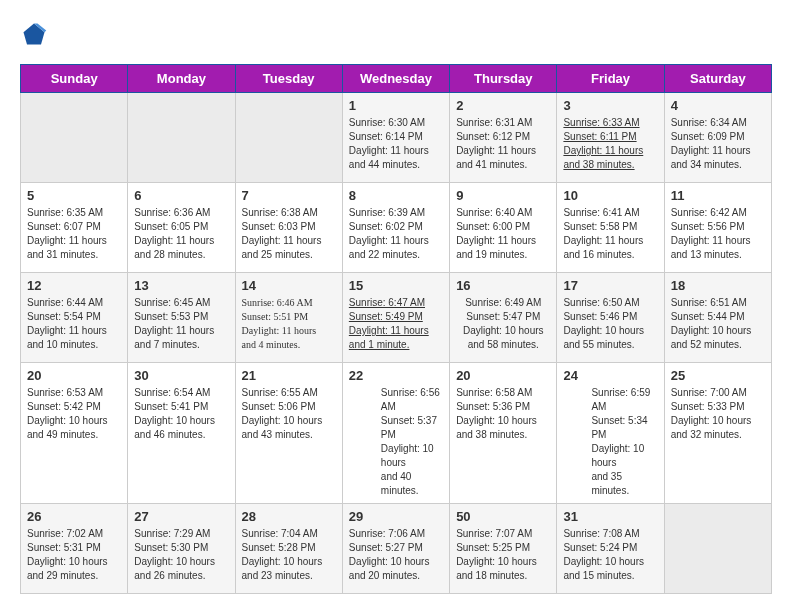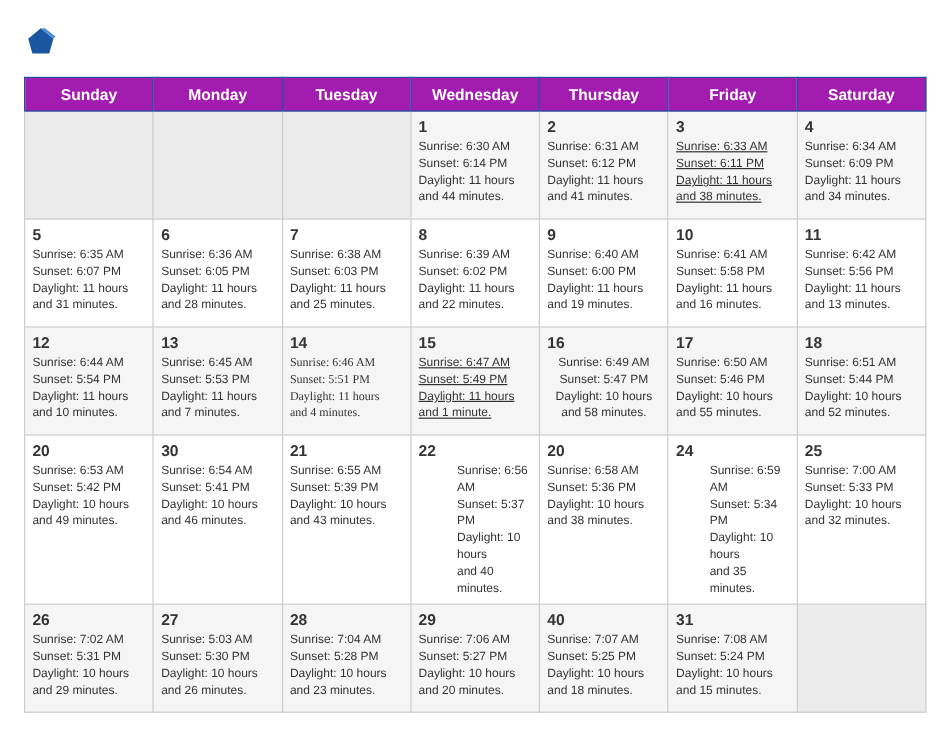--- a/index.html
+++ b/index.html
@@ -286,7 +286,7 @@
         <td>
           <span class="day-num">21</span>
           <div class="day-info" style="white-space: pre-line;">Sunrise: 6:55 AM
-Sunset: 5:39 PM
+Sunset: 5:06 PM
 Daylight: 10 hours
 and 43 minutes.</div>
         </td>

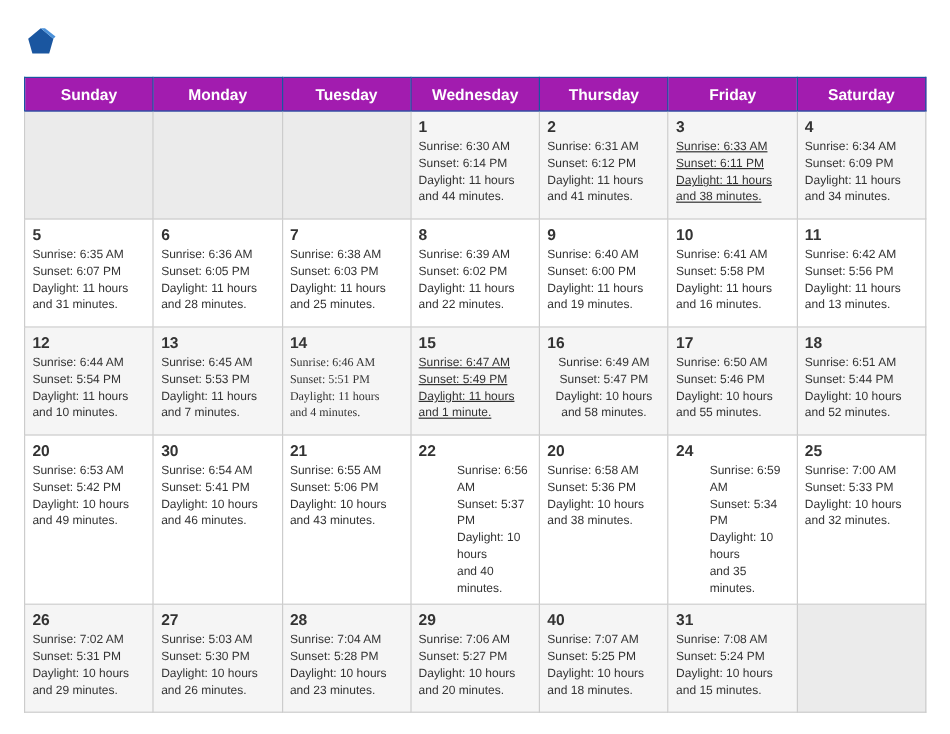--- a/index.html
+++ b/index.html
@@ -349,7 +349,7 @@
 and 20 minutes.</div>
         </td>
         <td>
-          <span class="day-num">40</span>
+          <span class="day-num">50</span>
           <div class="day-info" style="white-space: pre-line;">Sunrise: 7:07 AM
 Sunset: 5:25 PM
 Daylight: 10 hours

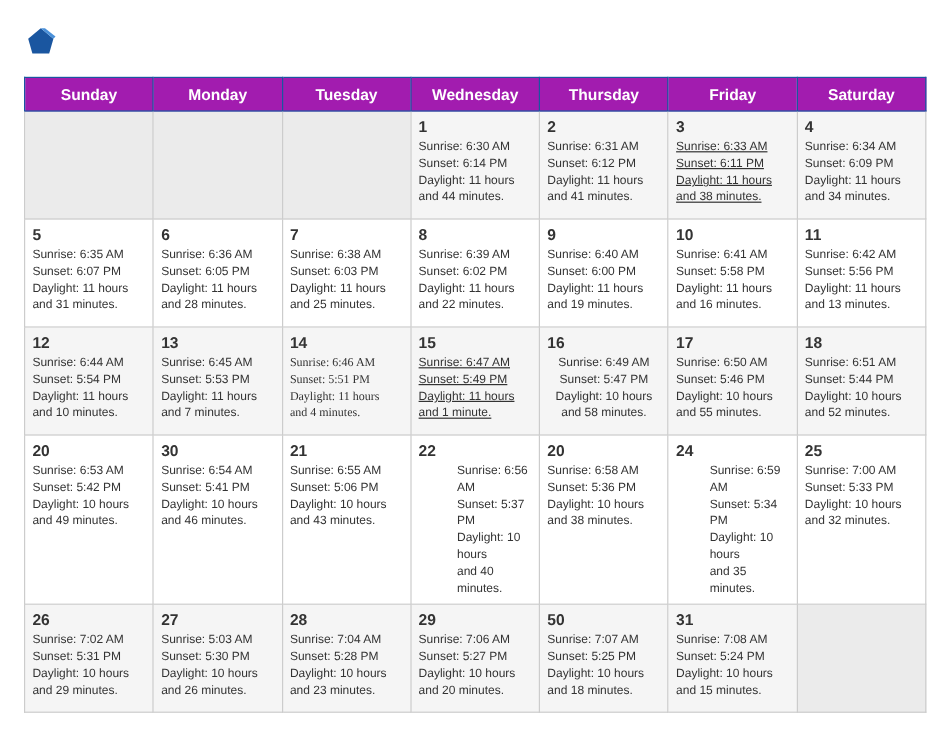--- a/index.html
+++ b/index.html
@@ -329,7 +329,7 @@
         </td>
         <td>
           <span class="day-num">27</span>
-          <div class="day-info" style="white-space: pre-line;">Sunrise: 5:03 AM
+          <div class="day-info" style="white-space: pre-line;">Sunrise: 7:29 AM
 Sunset: 5:30 PM
 Daylight: 10 hours
 and 26 minutes.</div>

